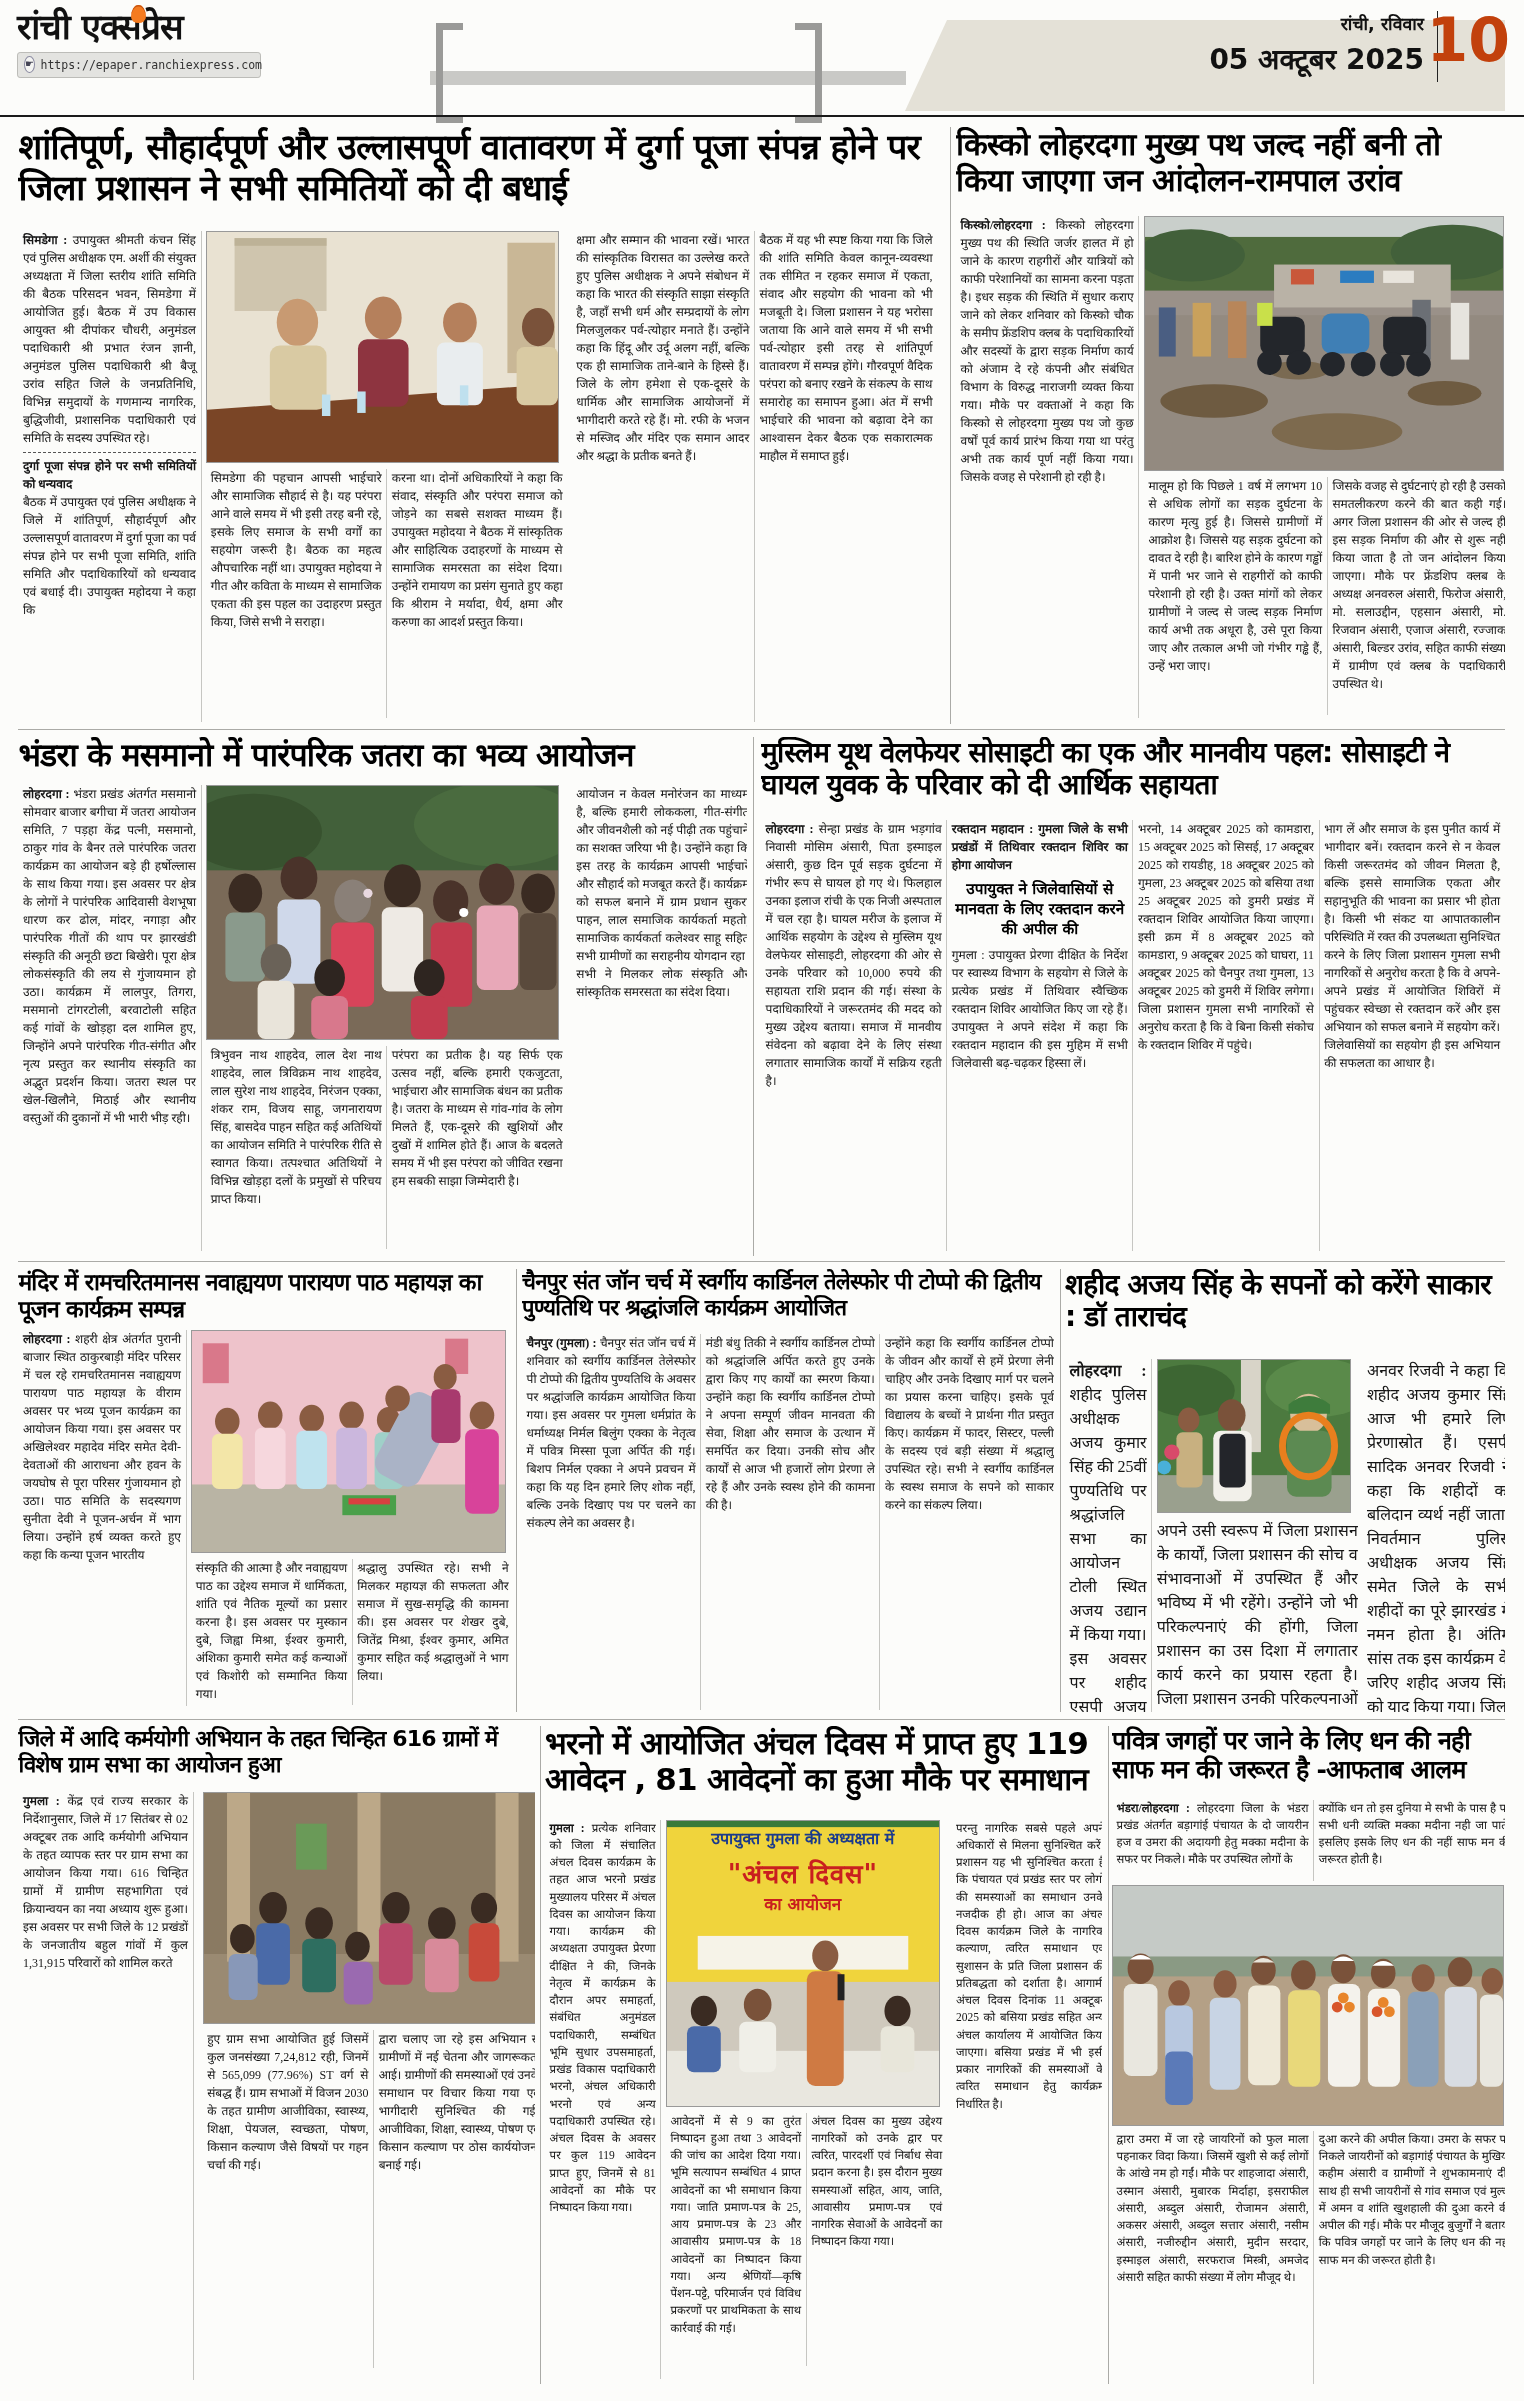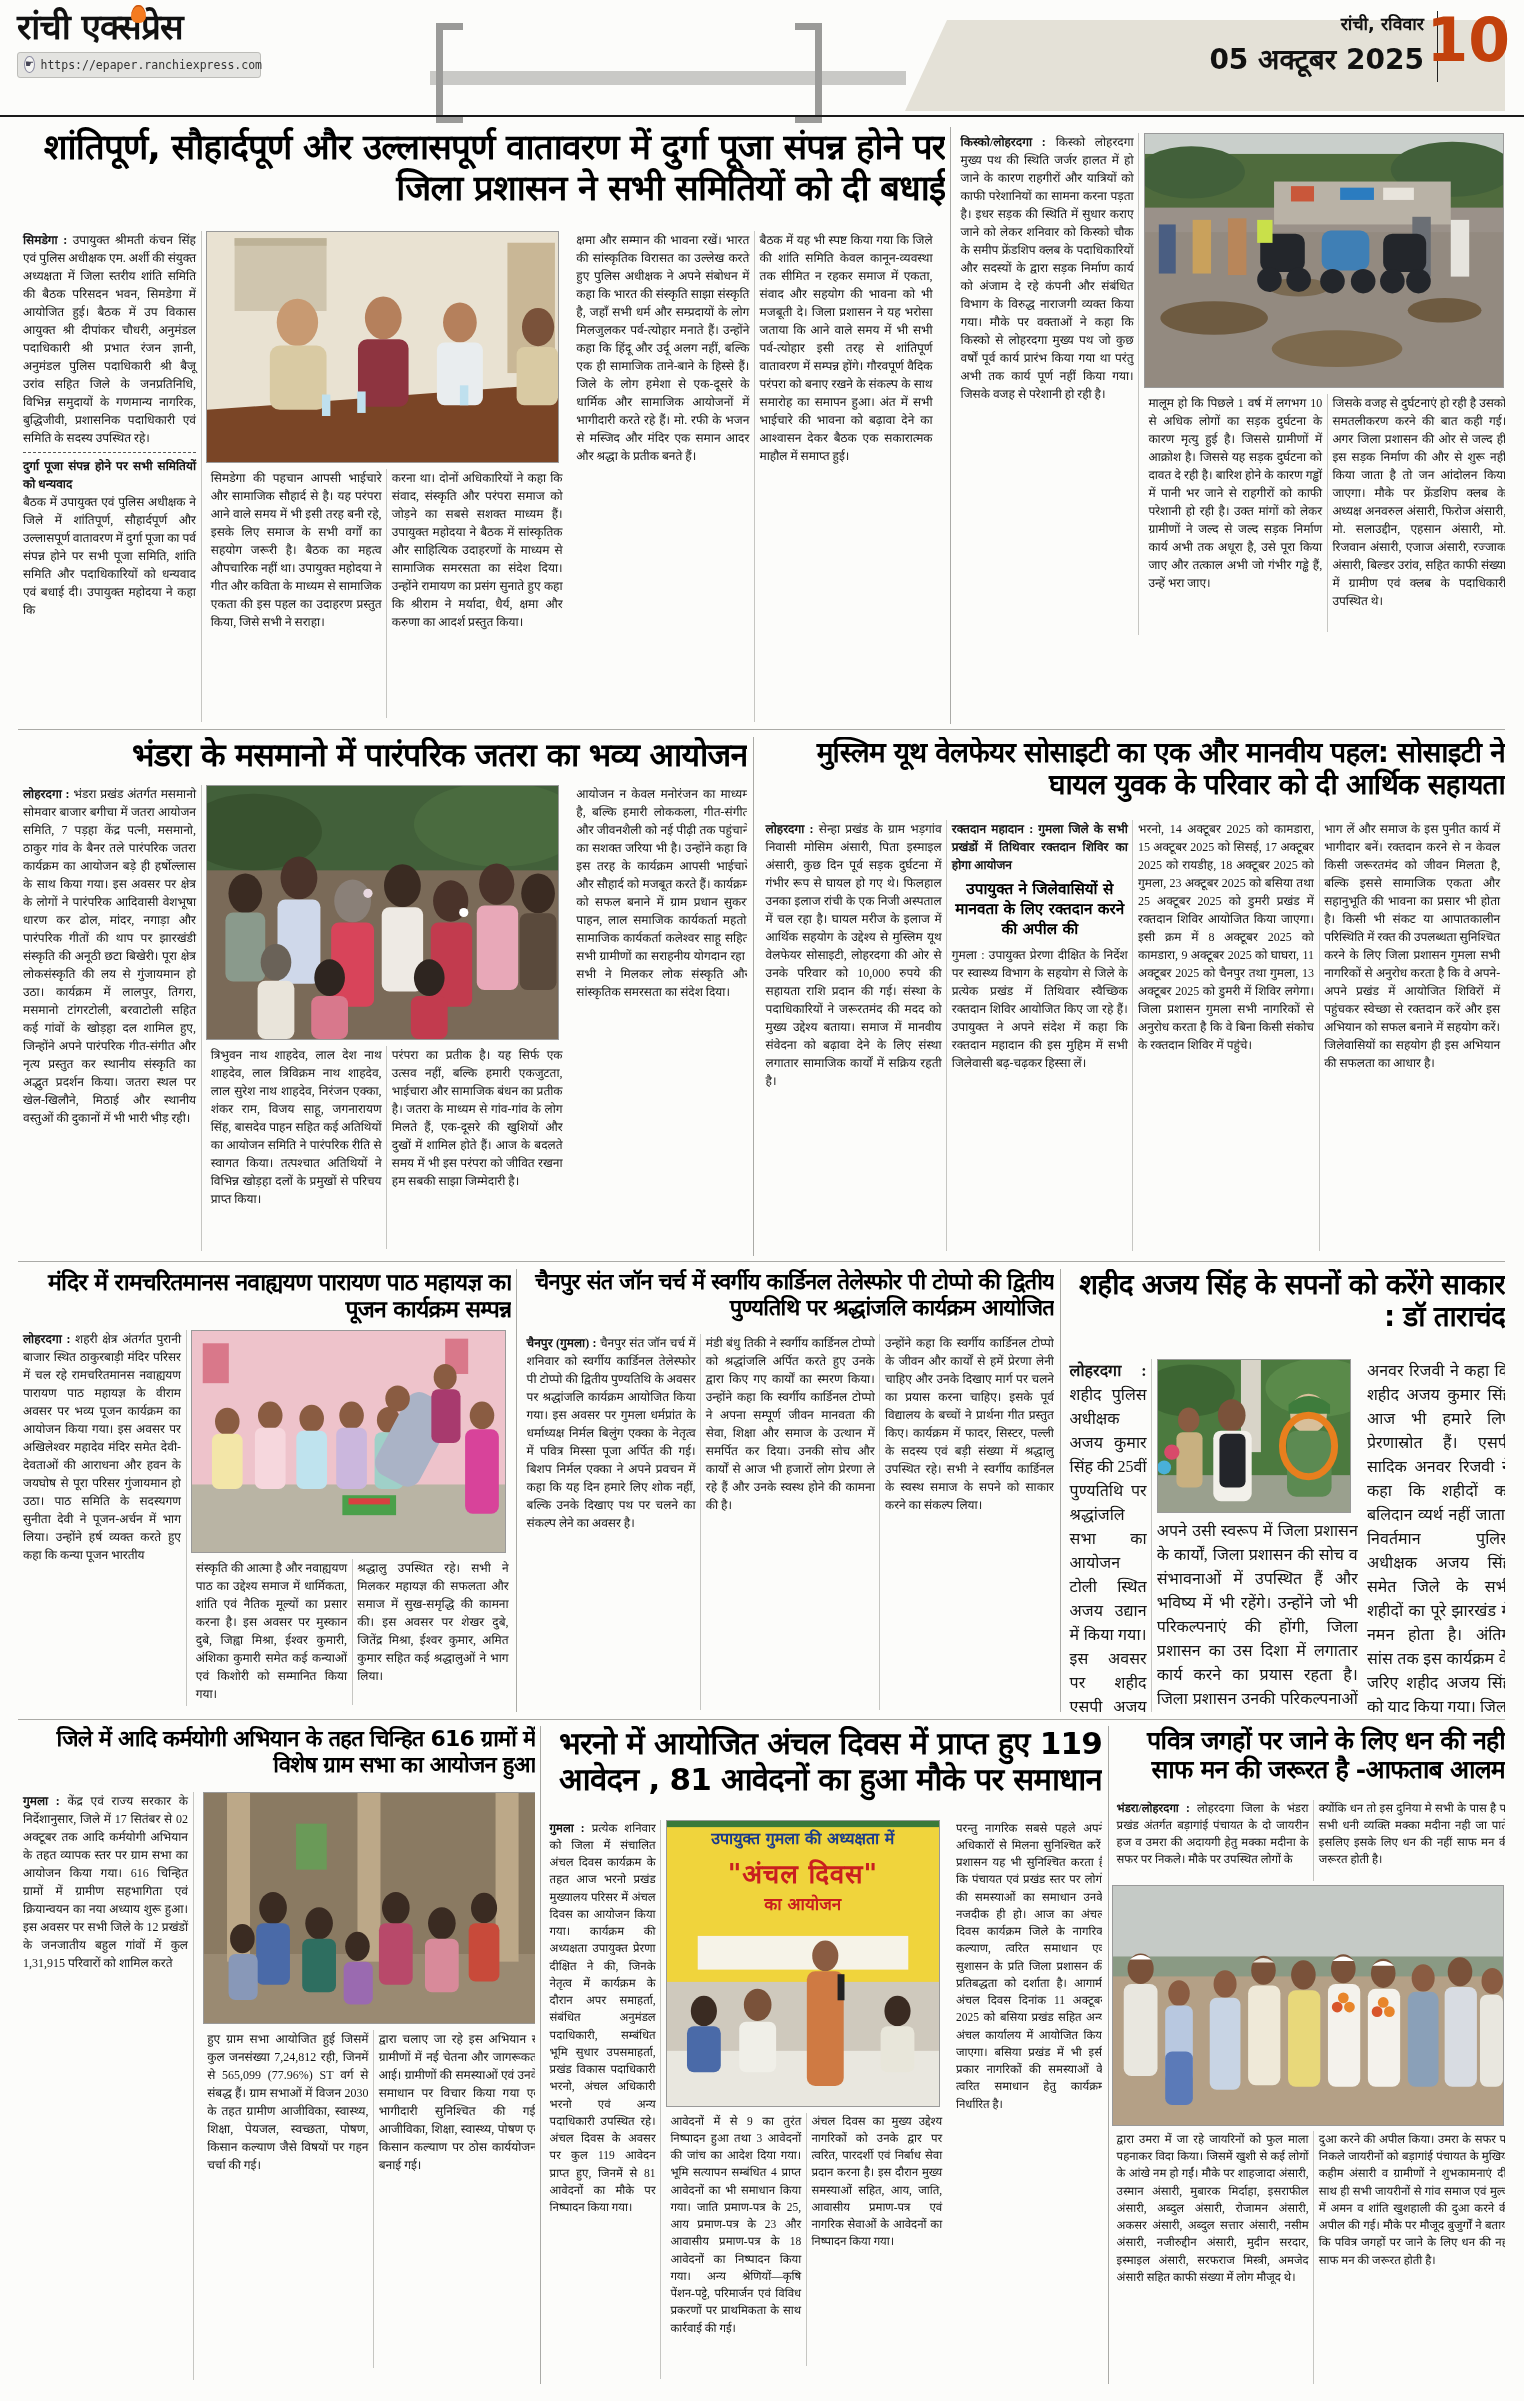--- a/index.html
+++ b/index.html
@@ -28,7 +28,7 @@
   .page-num{position:absolute;right:14px;top:4.6px;font-family:"DejaVu Sans",sans-serif;font-weight:bold;font-size:60px;color:#c2410c;}
   
   .art{position:absolute;overflow:hidden;}
-  .hl{font-family:"DejaVu Sans",sans-serif;font-weight:bold;text-align:right;color:#000;letter-spacing:-0.8px;line-height:1.16;margin:0;overflow:hidden;}
+  .hl{font-family:"DejaVu Sans",sans-serif;font-weight:bold;text-align:left;color:#000;letter-spacing:-0.8px;line-height:1.16;margin:0;overflow:hidden;}
   .cols{display:flex;gap:0;text-align:justify;font-size:12px;line-height:1.5;overflow:hidden;}
   .col{flex:0 0 auto;overflow:hidden;padding:0 4.6px;}
   .col+ .col, .subcol + .subcol{border-left:0.8px solid #c6c6c2;}

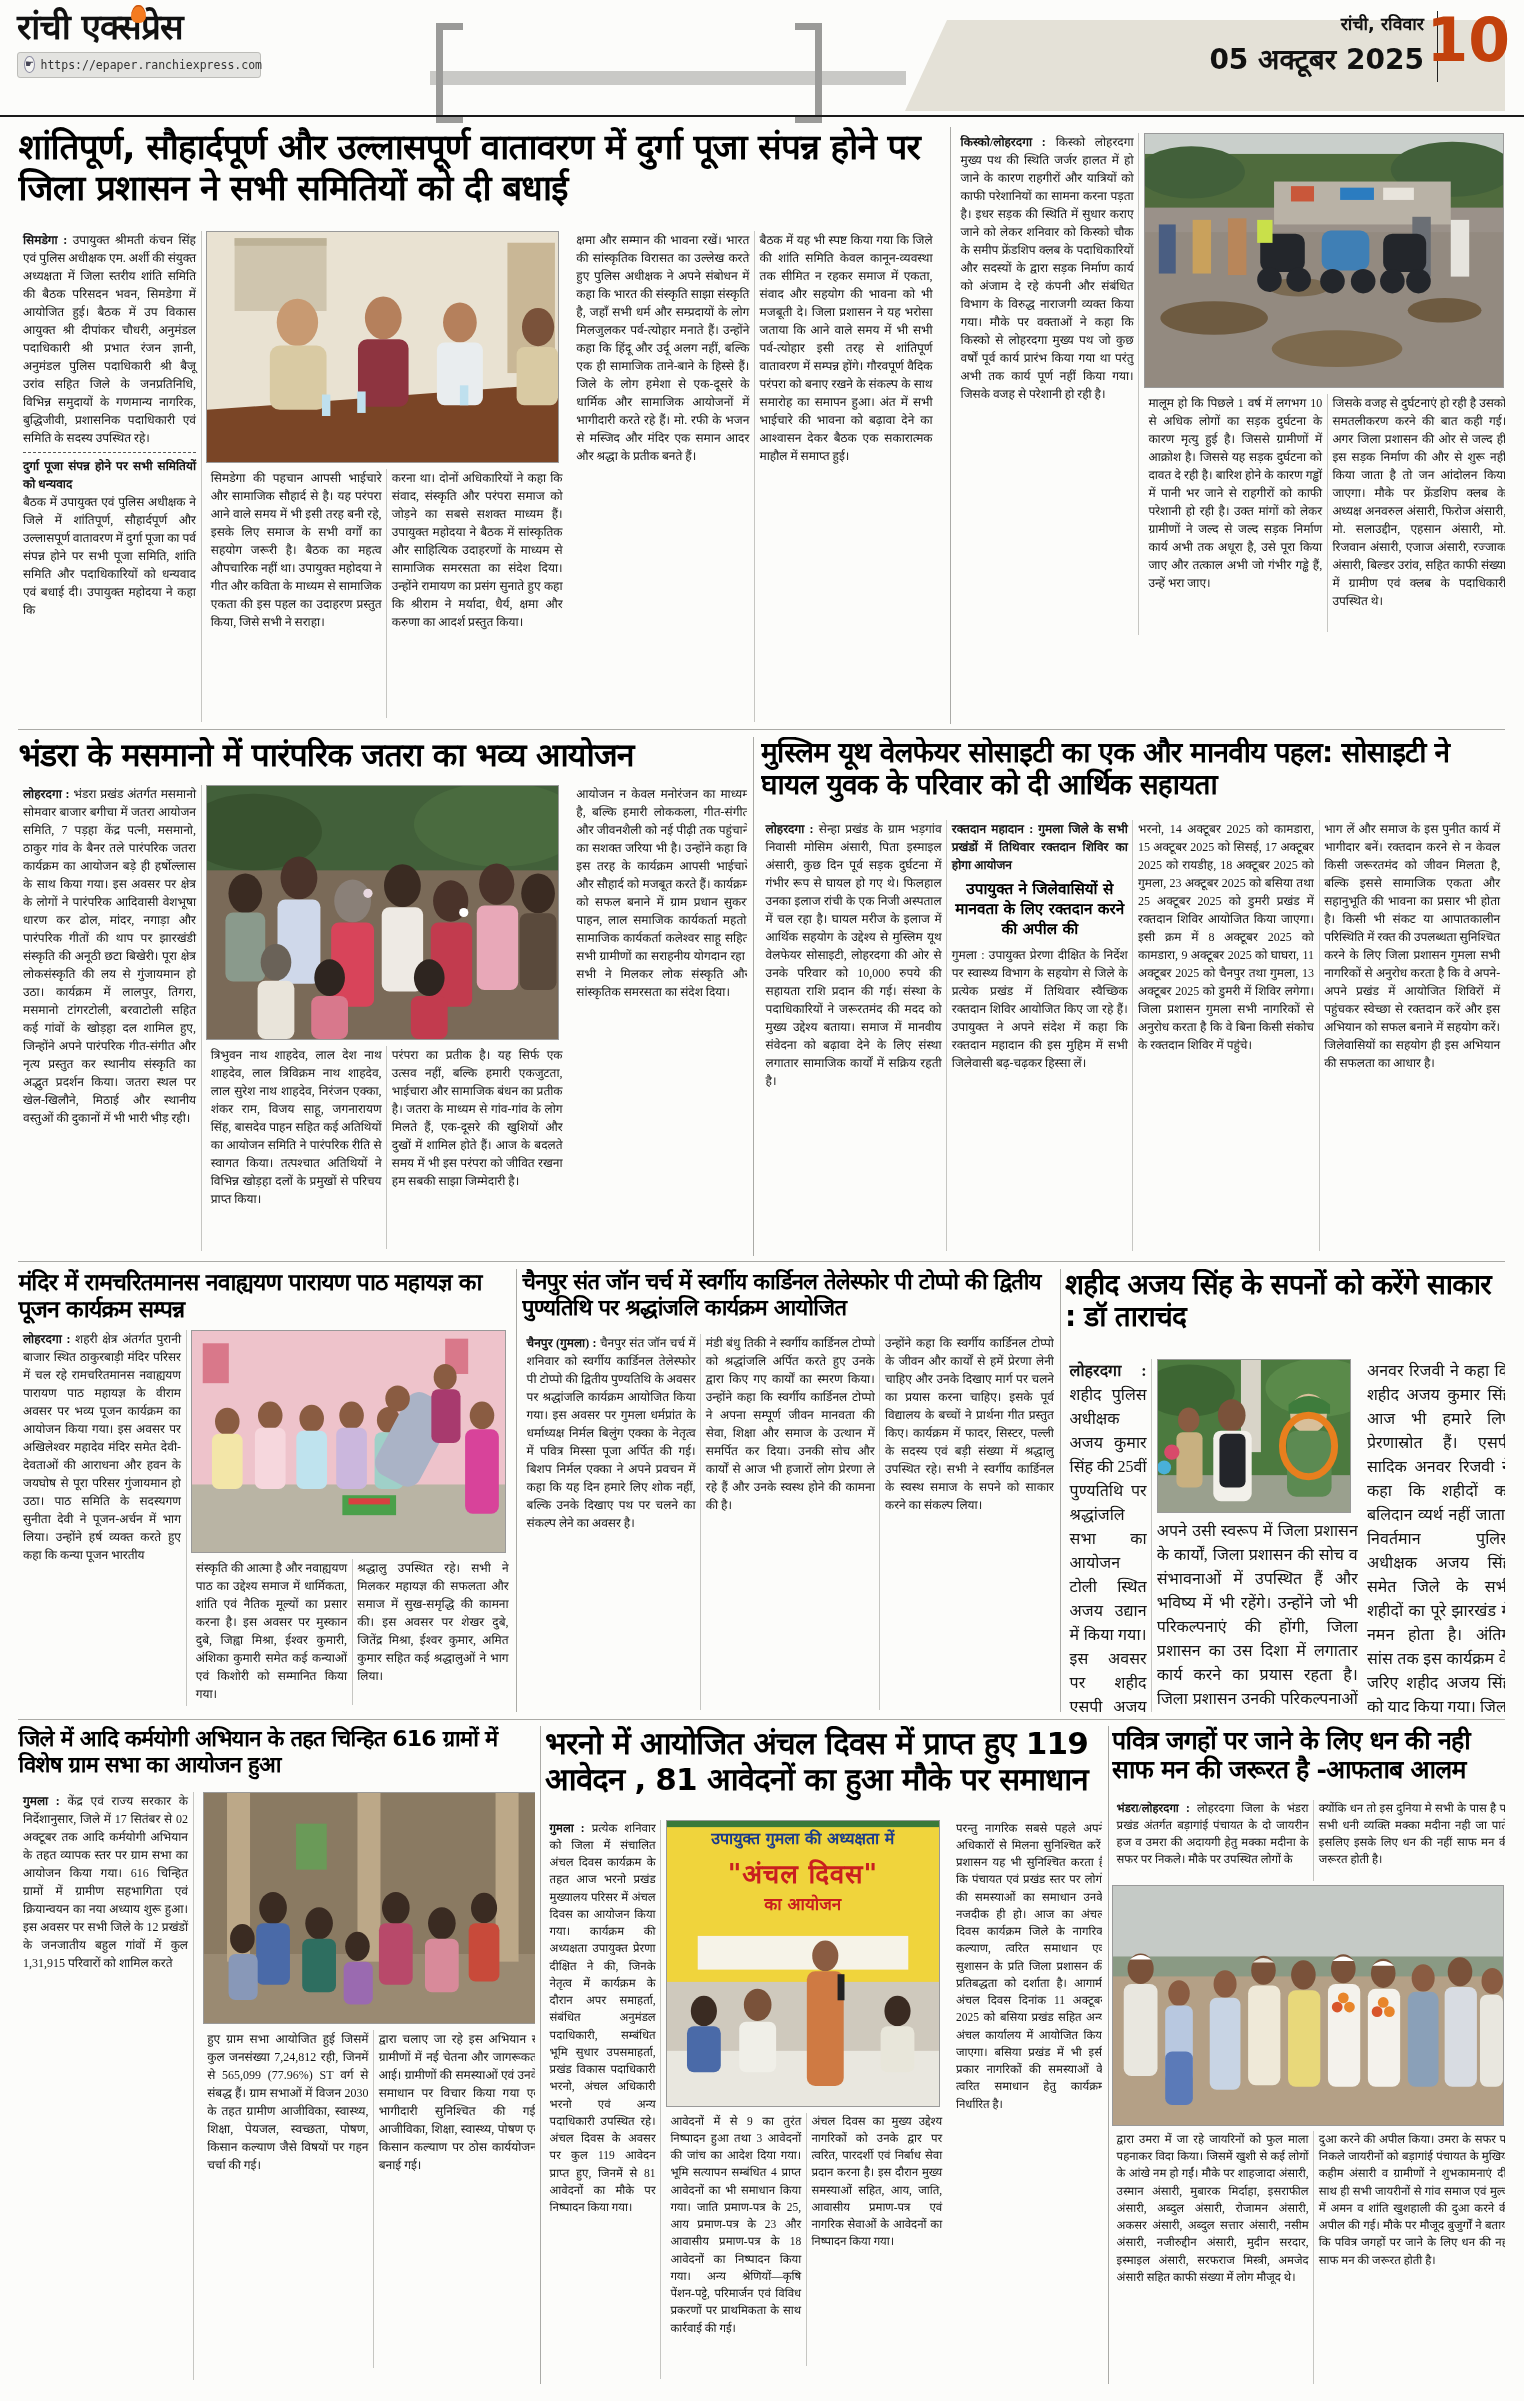--- a/index.html
+++ b/index.html
@@ -120,6 +120,7 @@
   </section>
 
   <section class="art" style="left:956px;top:127px;width:549px;height:597px">
+    <h2 class="hl" style="font-size:31px;height:83px">किस्को लोहरदगा मुख्य पथ जल्द नहीं बनी तो किया जाएगा जन आंदोलन-रामपाल उरांव</h2>
     <div class="cols" style="height:502px;margin-top:6.1px">
       <div class="col" style="width:173px">
         <span class="dl">किस्को/लोहरदगा :</span>

